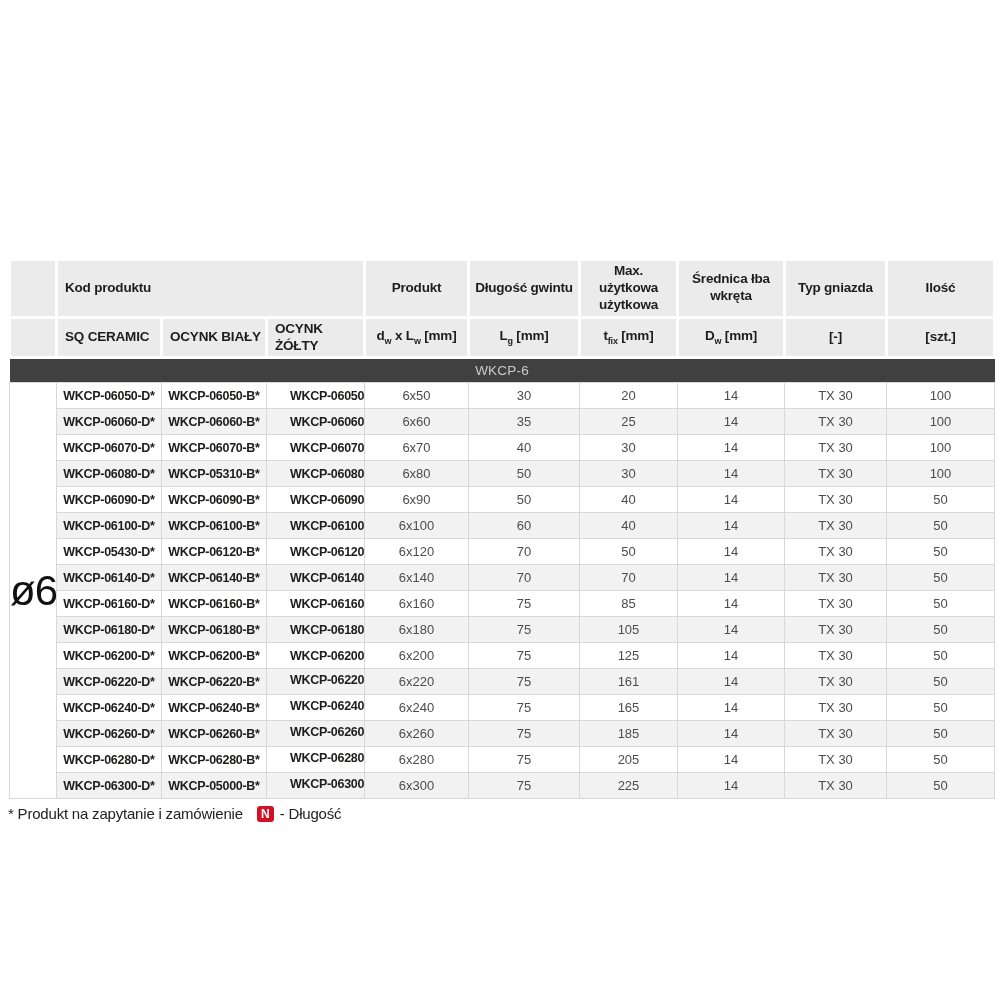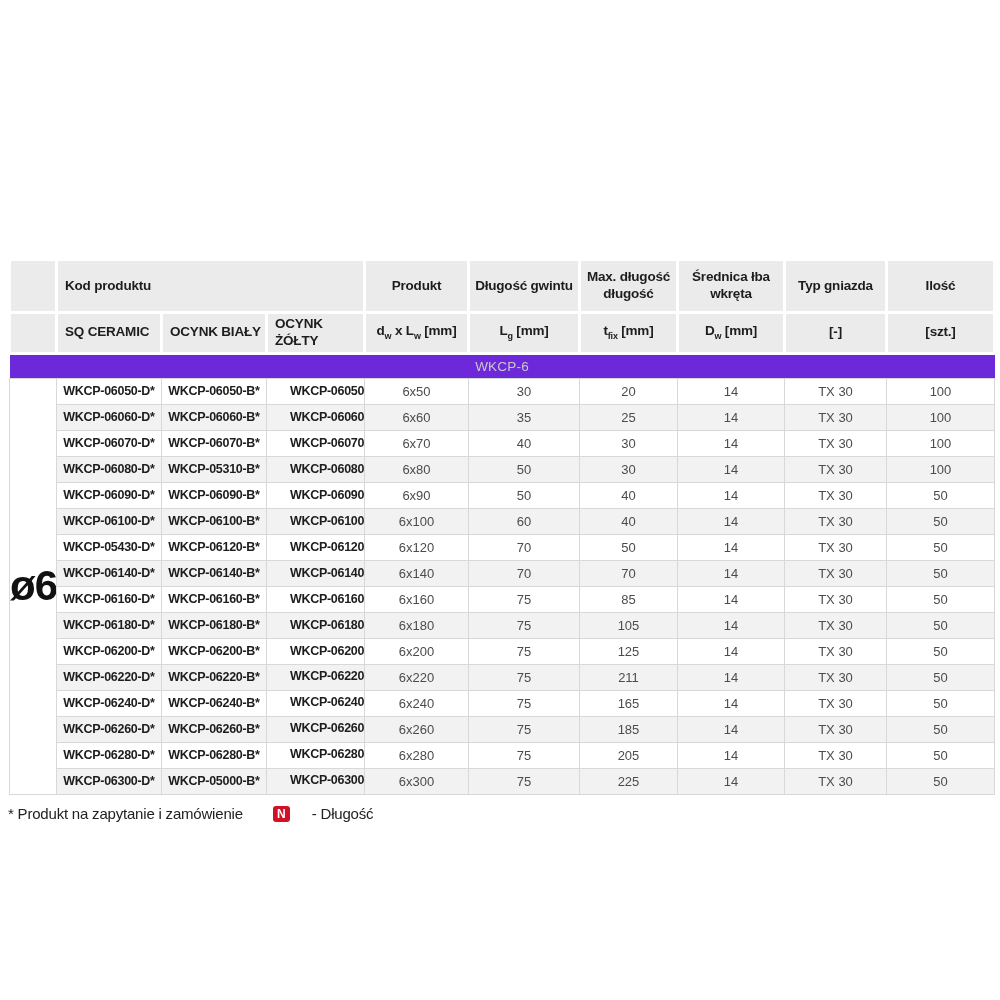--- a/index.html
+++ b/index.html
@@ -66,7 +66,7 @@
           <td class="h left" colspan="3">Kod produktu</td>
           <td class="h">Produkt</td>
           <td class="h">Długość gwintu</td>
-          <td class="h">Max. długość długość</td>
+          <td class="h">Max. użytkowa użytkowa</td>
           <td class="h">Średnica łba wkręta</td>
           <td class="h">Typ gniazda</td>
           <td class="h">Ilość</td>

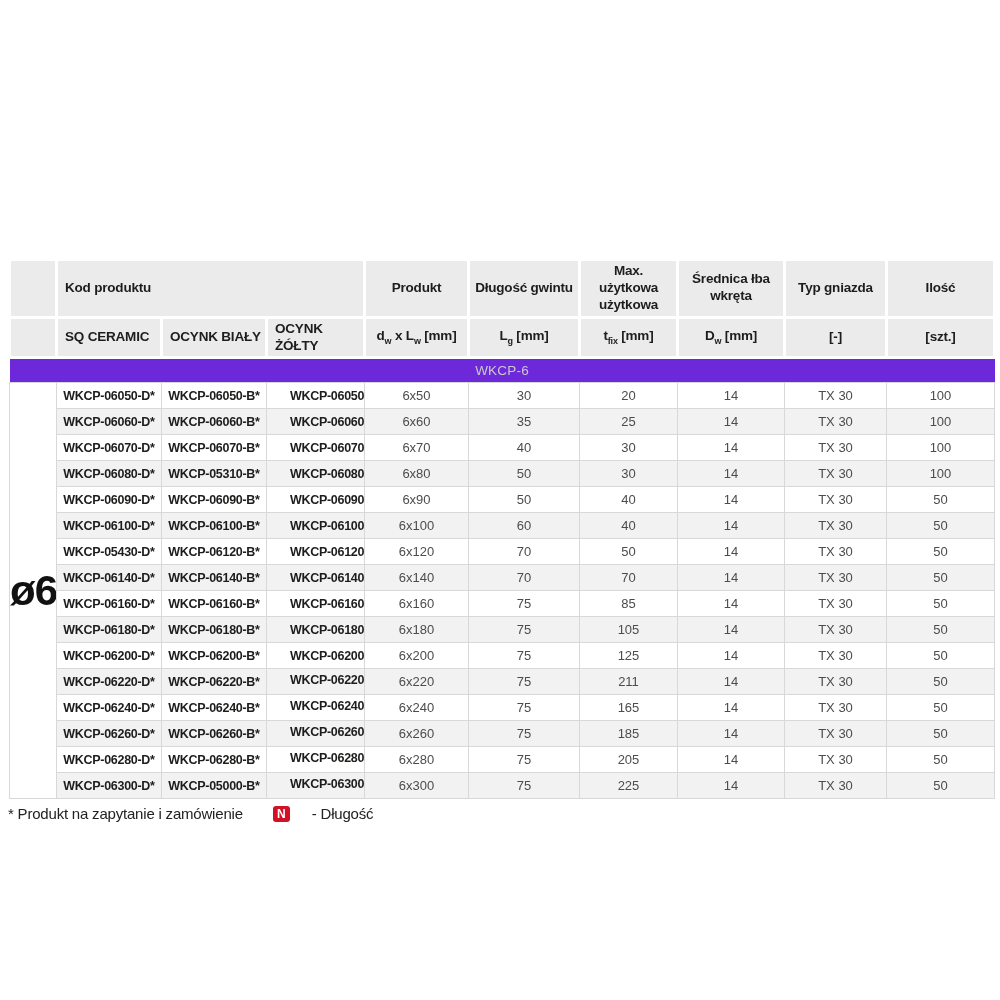--- a/index.html
+++ b/index.html
@@ -18,7 +18,7 @@
   td.h.left{text-align:left;padding-left:7px;}
 
   
-  td.band{background:#6d28d9;color:#c9c9c9;text-align:center;font-size:13.5px;
+  td.band{background:#404040;color:#c9c9c9;text-align:center;font-size:13.5px;
           height:23px;border:0;letter-spacing:0.2px;padding:0;}
 
   

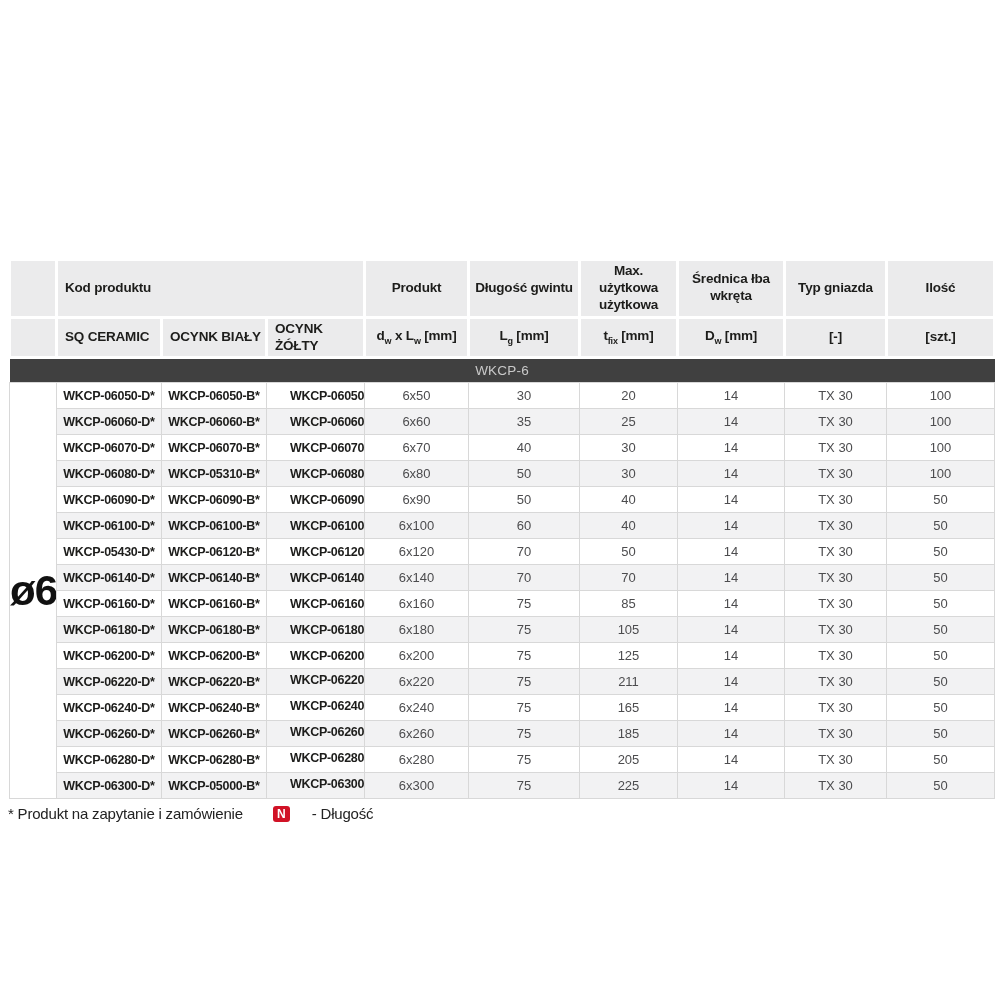--- a/index.html
+++ b/index.html
@@ -28,7 +28,7 @@
   tbody.data tr:nth-child(even) td{background:#f2f2f3;}
   tbody.data td.code{font-weight:bold;color:#1d1d1b;font-size:12.5px;letter-spacing:-0.3px;}
   tbody.data td.zolty{text-align:left;padding-left:23px;}
-  tbody.data td.dia{background:#ffffff !important;font-weight:bold;color:#111;
+  tbody.data td.dia{background:#ffffff !important;font-weight:normal;color:#111;
                     font-size:42px;letter-spacing:-1px;text-align:center;padding:0;}
 
   .sb{font-size:9px;vertical-align:-4px;font-weight:bold;}

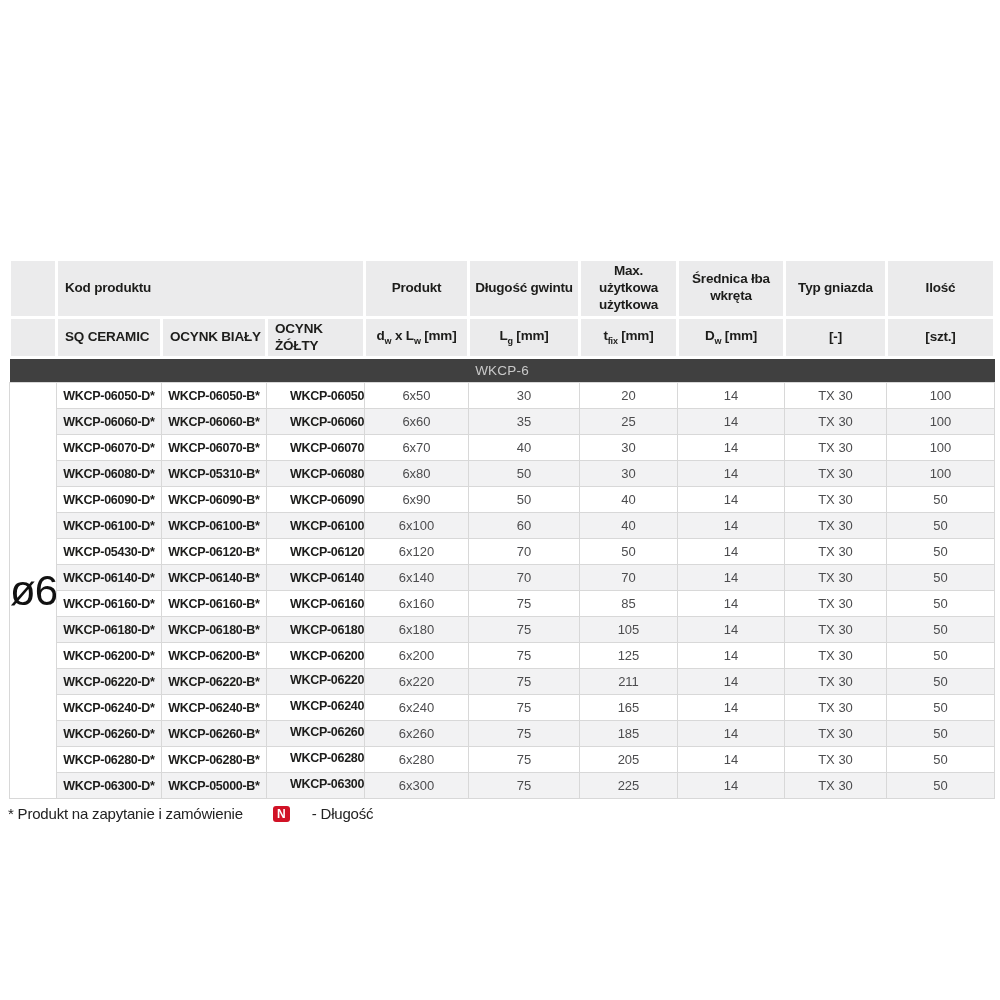--- a/index.html
+++ b/index.html
@@ -216,7 +216,7 @@
             <td class="code zolty">WKCP-06220<span class="nbdg">N</span></td>
             <td class="val">6x220</td>
             <td class="val">75</td>
-            <td class="val">211</td>
+            <td class="val">161</td>
             <td class="val">14</td>
             <td class="val">TX 30</td>
             <td class="val">50</td>

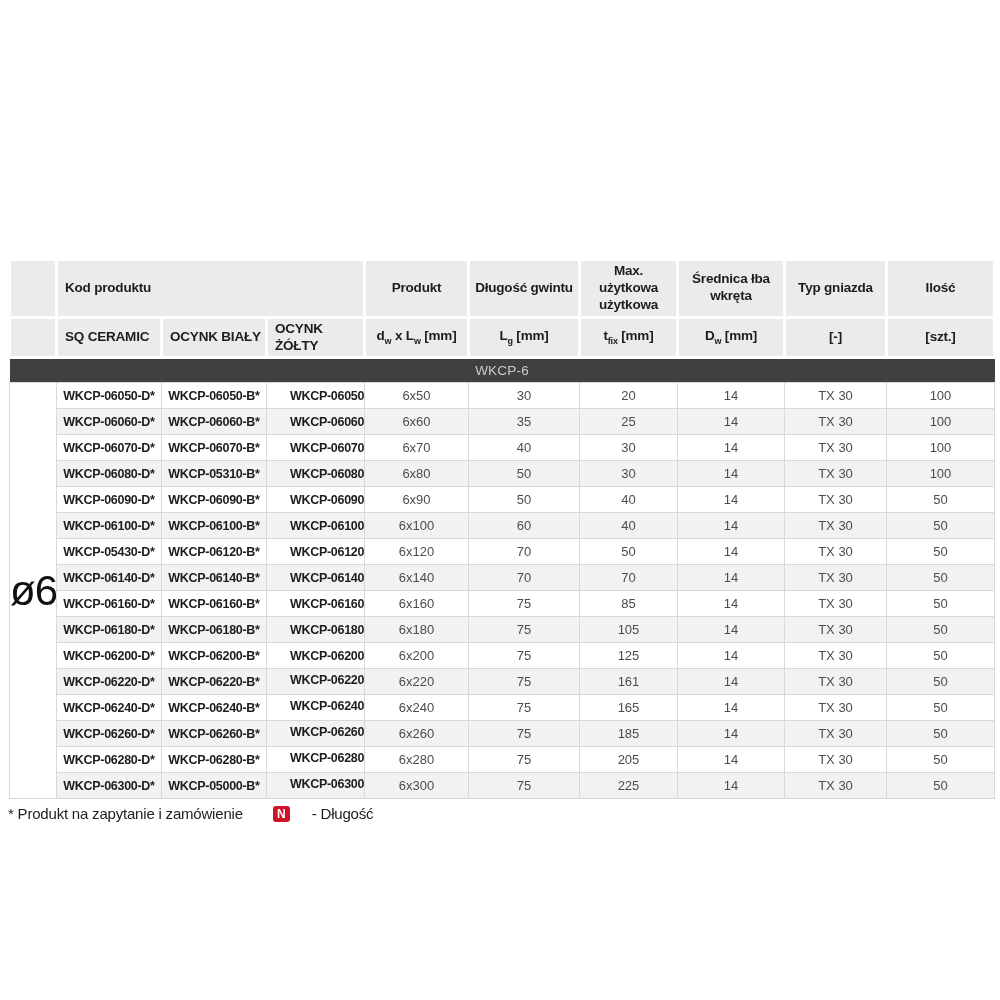--- a/index.html
+++ b/index.html
@@ -38,7 +38,7 @@
         text-align:center;margin-left:5px;vertical-align:-2px;}
 
   .footer{position:absolute;left:8px;top:761px;font-size:15px;color:#222;
-          letter-spacing:-0.2px;display:flex;align-items:center;gap:22px;}
+          letter-spacing:-0.2px;display:flex;align-items:center;gap:6px;}
   .footer .nbdg{margin-left:8px;vertical-align:middle;}
 </style>
 </head>

